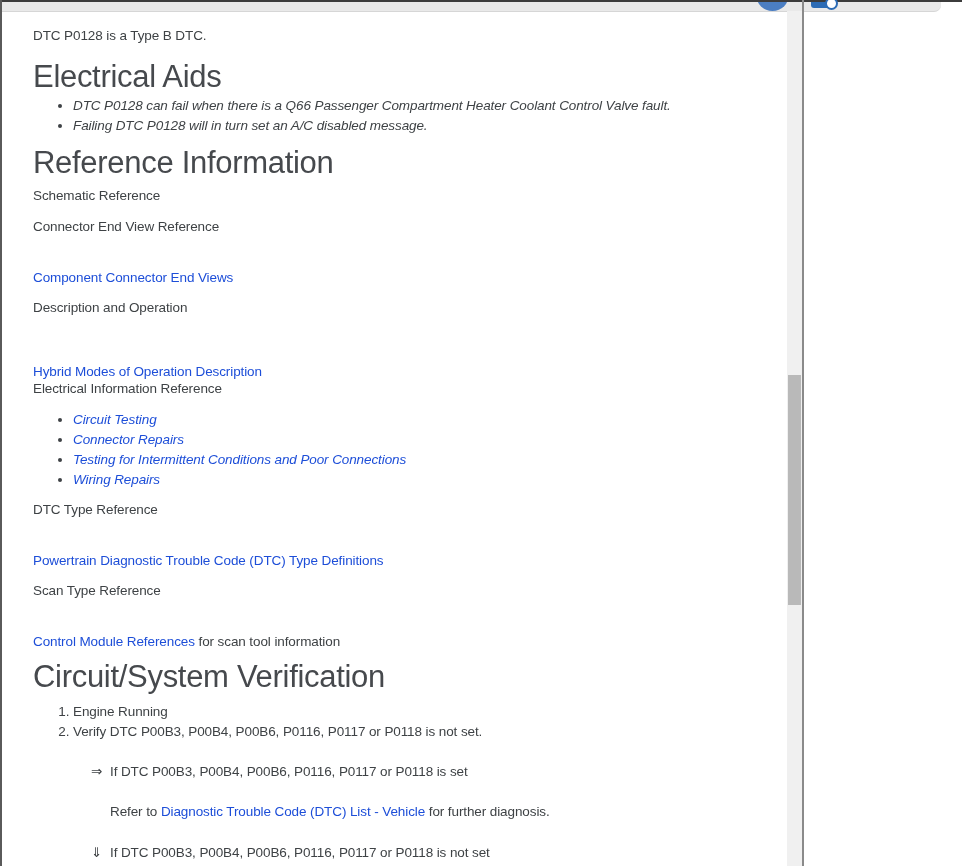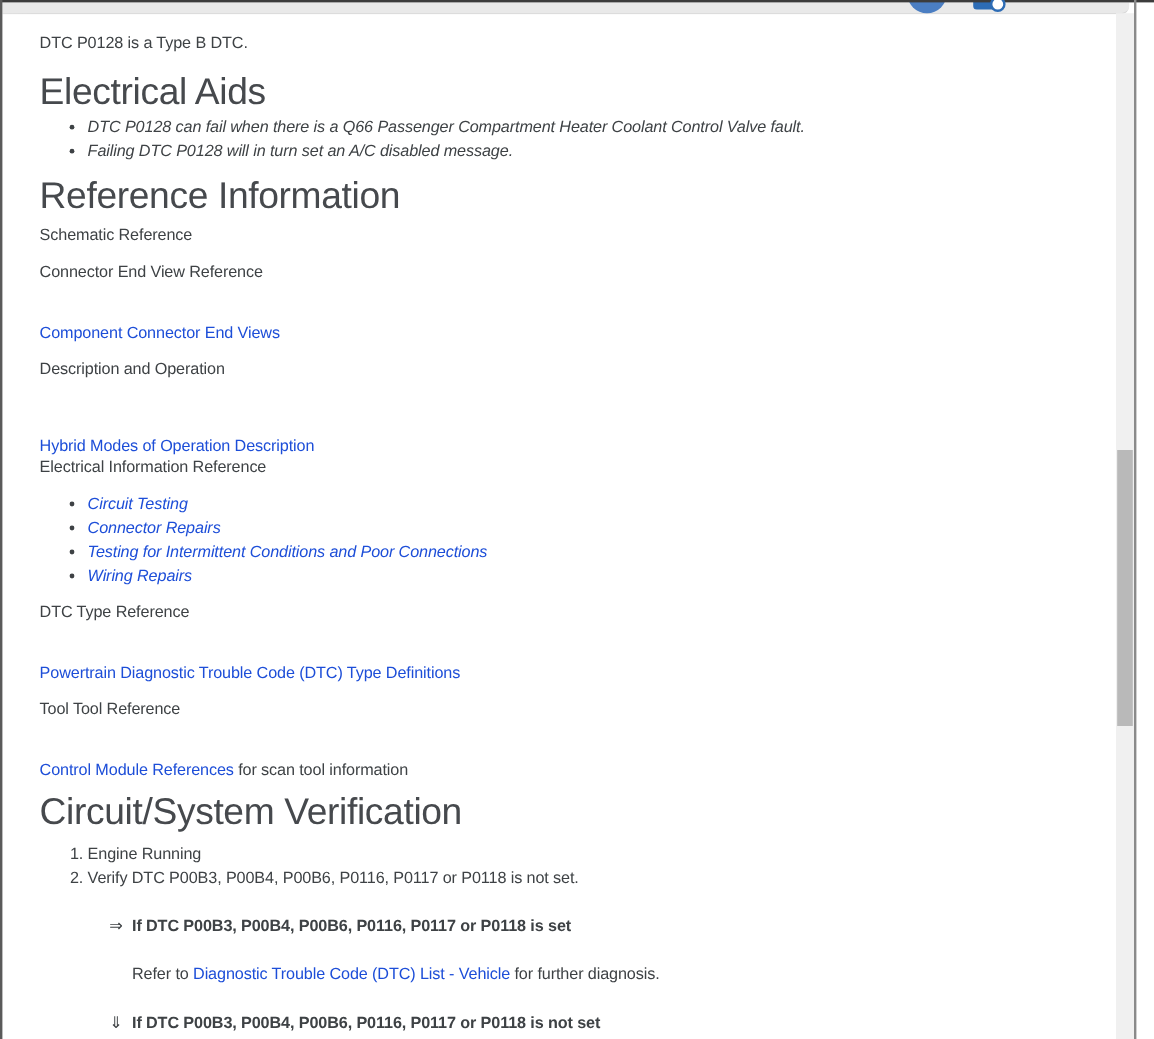--- a/index.html
+++ b/index.html
@@ -13,7 +13,7 @@
   }
   .page {
     position: relative;
-    width: 947px;
+    width: 804px;
     height: 866px;
     background: #ffffff;
   }

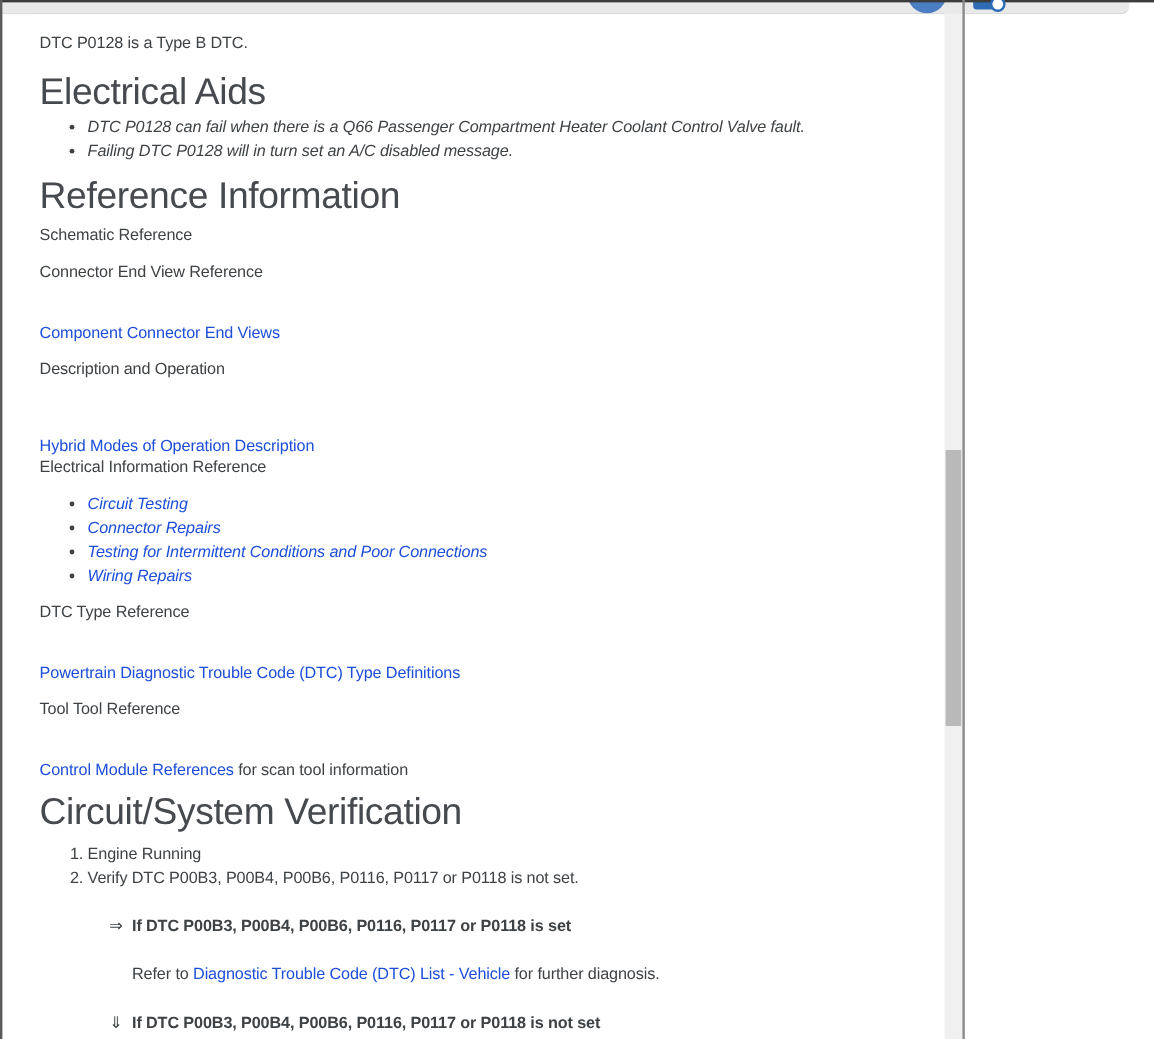--- a/index.html
+++ b/index.html
@@ -128,7 +128,7 @@
       <a class="link">Powertrain Diagnostic Trouble Code (DTC) Type Definitions</a>
     </div>
 
-    <div class="subhead abs" style="top:570px">Tool Tool Reference</div>
+    <div class="subhead abs" style="top:570px">Scan Type Reference</div>
 
     <div class="abs" style="top:621px">
       <a class="link">Control Module References</a><span> for scan tool information</span>

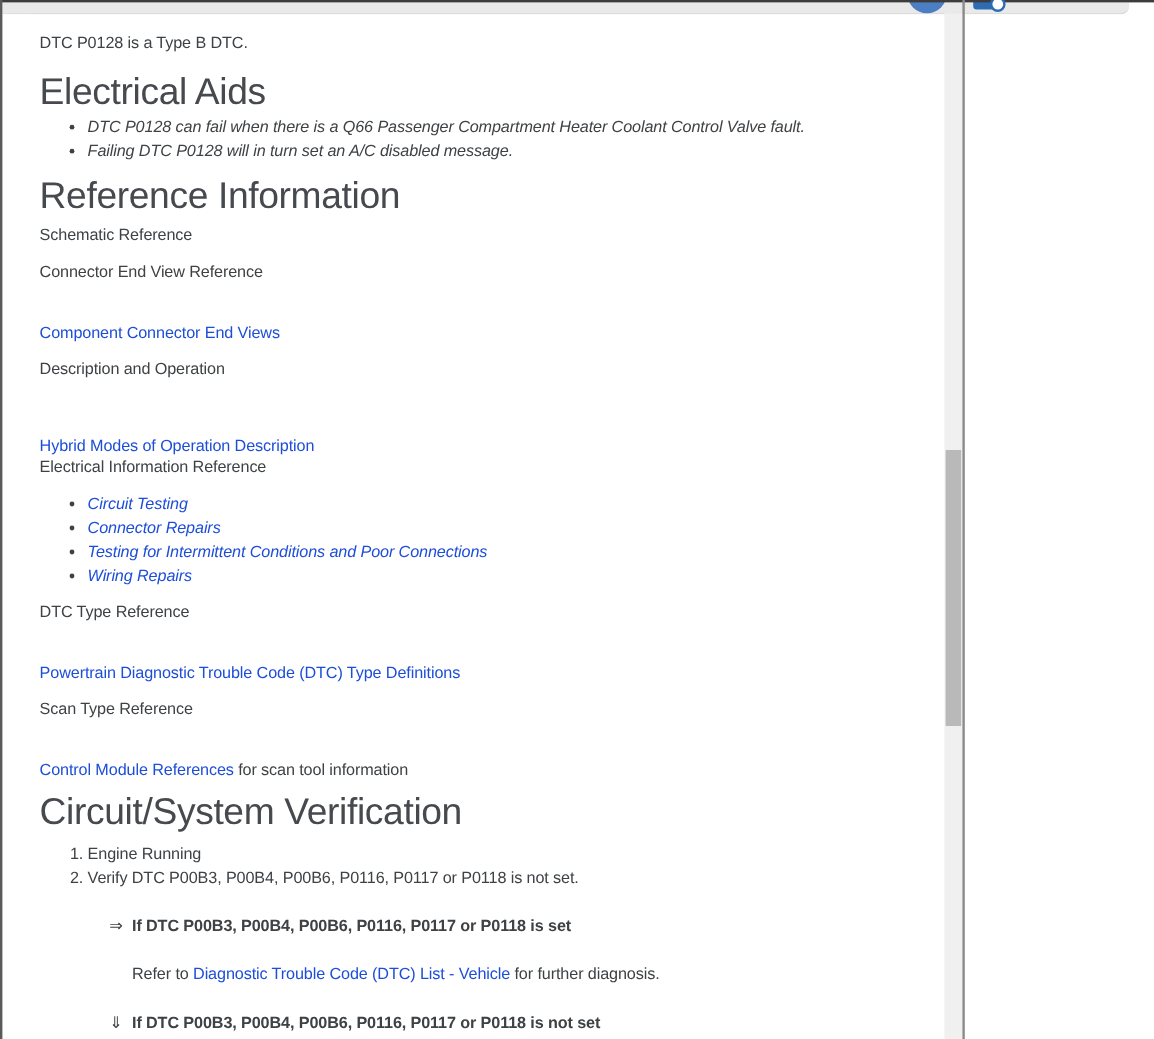--- a/index.html
+++ b/index.html
@@ -67,7 +67,7 @@
   ol.steps li { list-style: decimal; }
   .branch { display: flex; align-items: flex-start; }
   .branch .arrow { width: 19px; flex: 0 0 19px; color: #3e4245; }
-  .branch .cond { font-weight: bold; }
+  .branch .cond { font-weight: normal; }
 </style>
 </head>
 <body>

